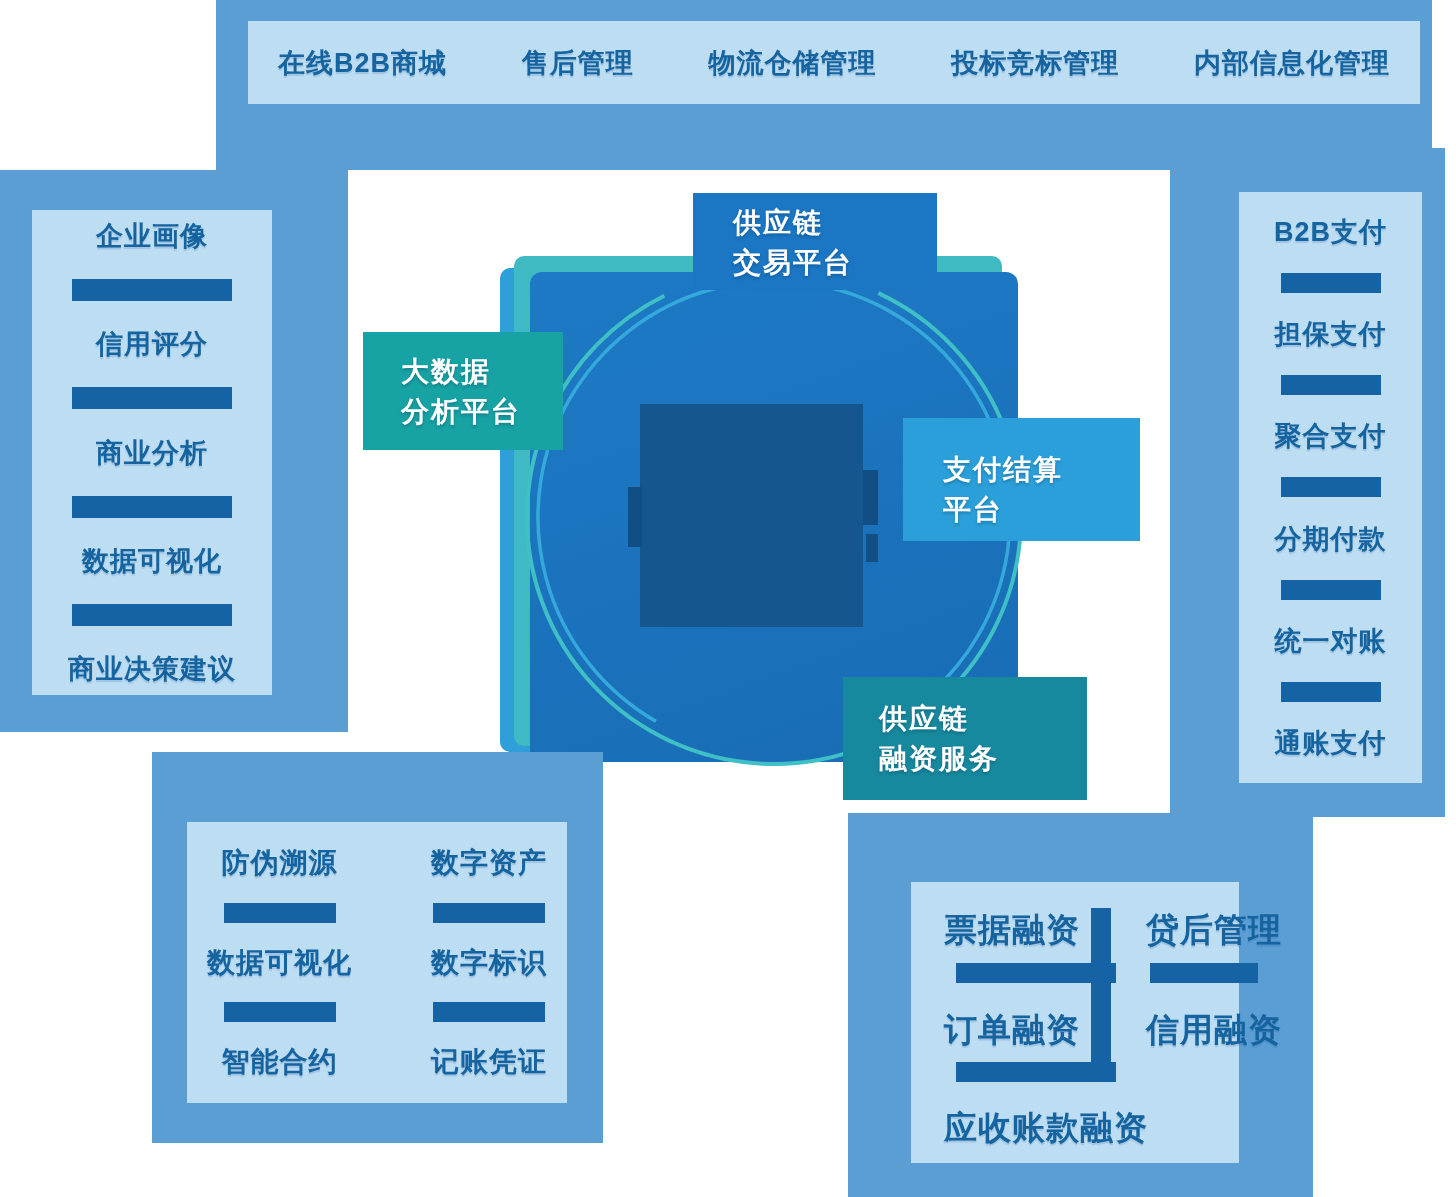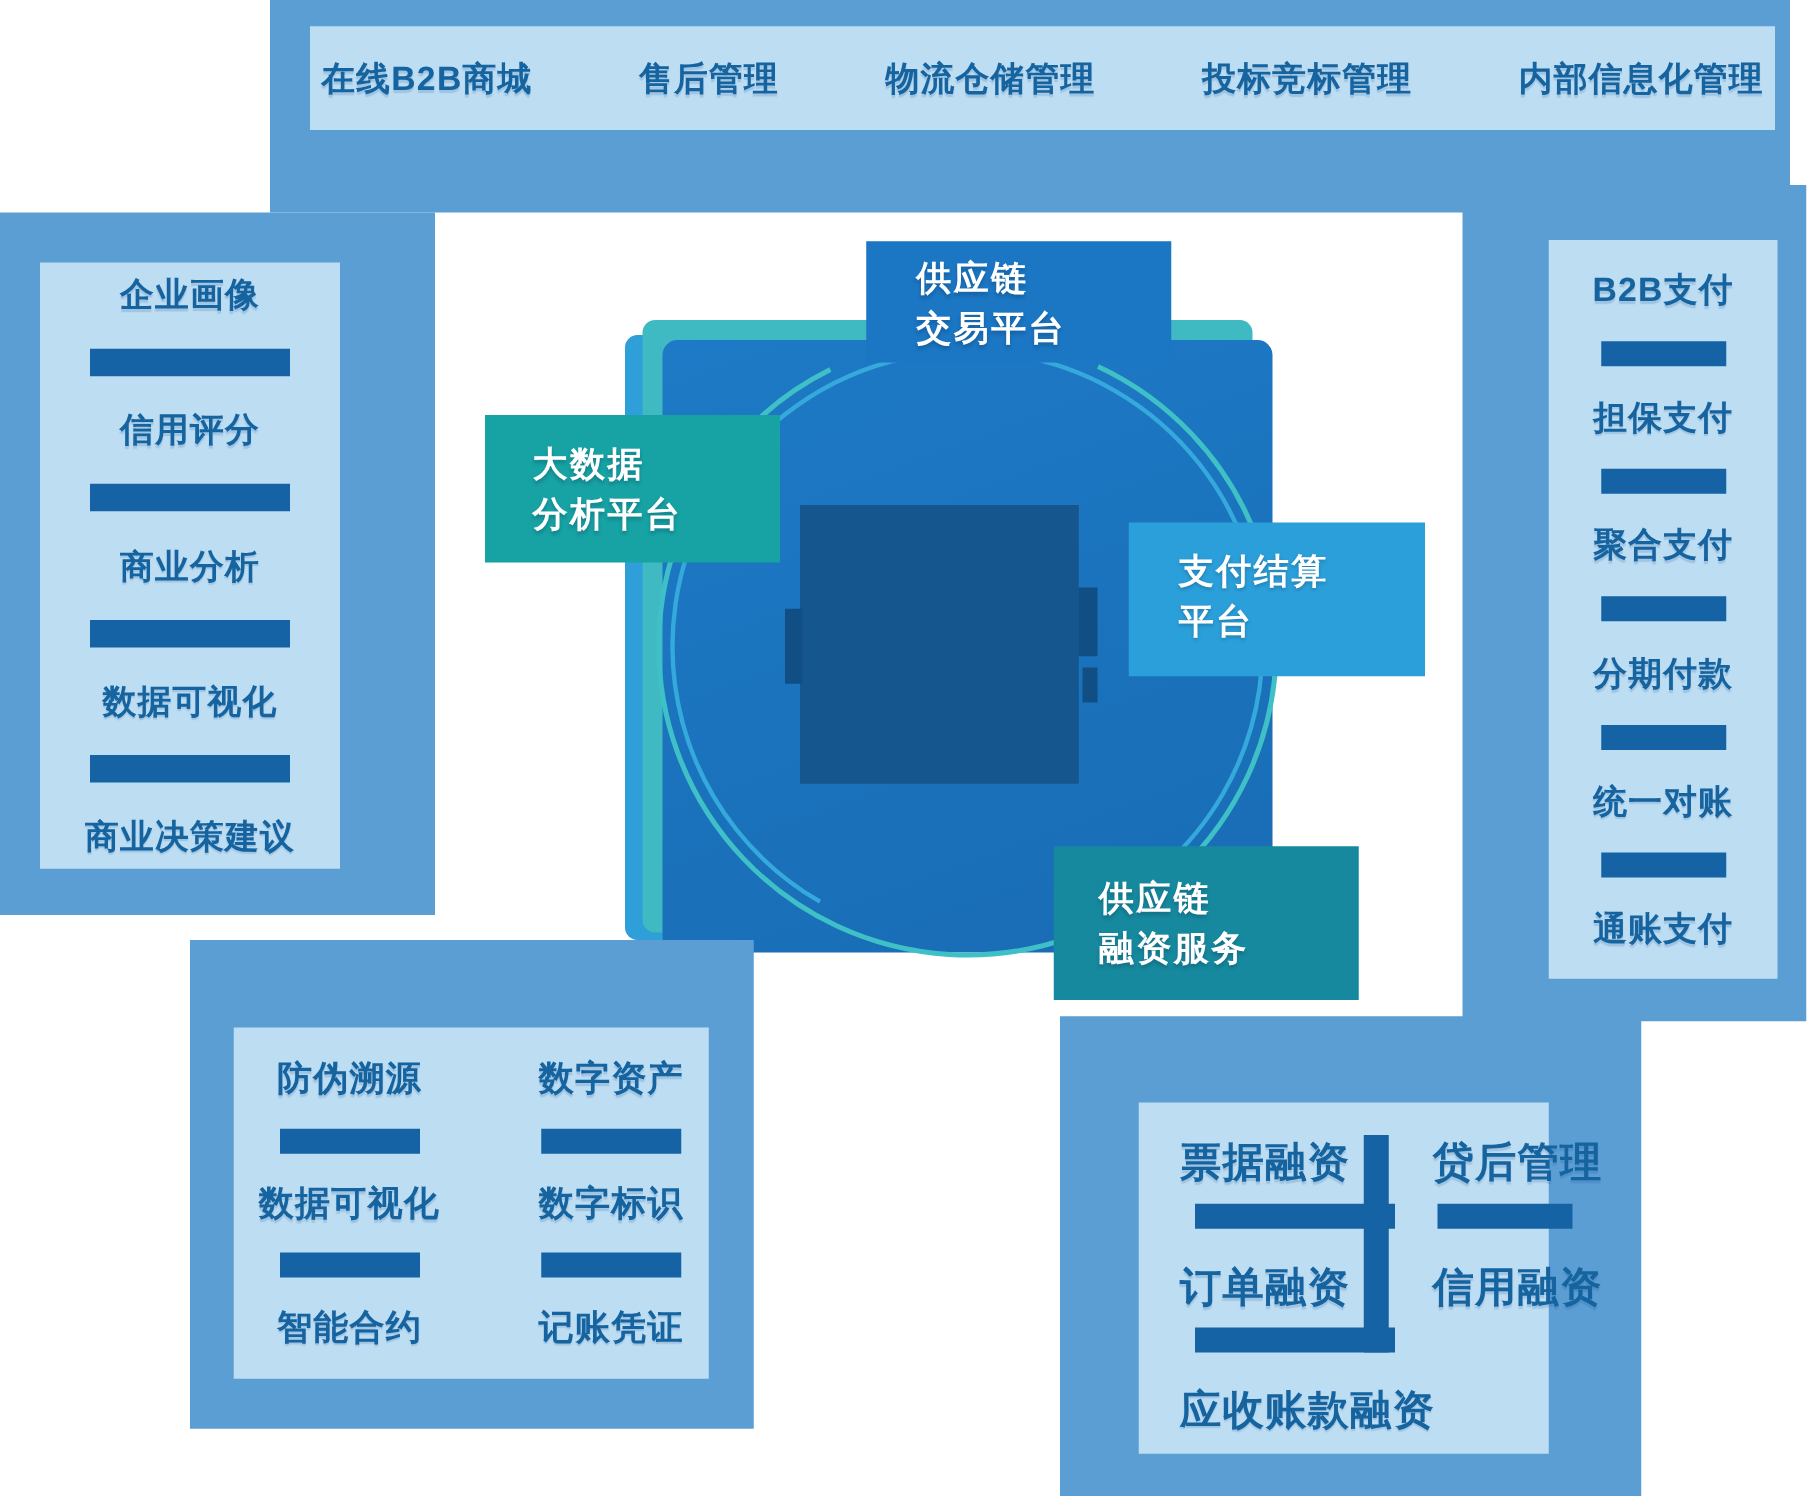--- a/index.html
+++ b/index.html
@@ -14,7 +14,7 @@
   
   #top-panel{left:216px;top:0;width:1216px;height:170px;}
   #top-lightbox{left:32px;top:21px;width:1172px;height:83px;display:flex;align-items:center;
-      justify-content:space-between;padding:0 9px;box-sizing:border-box;font-size:27px;}
+      justify-content:space-between;padding:0 30px;box-sizing:border-box;font-size:27px;}
 
   
   #left-panel{left:0;top:170px;width:348px;height:562px;}

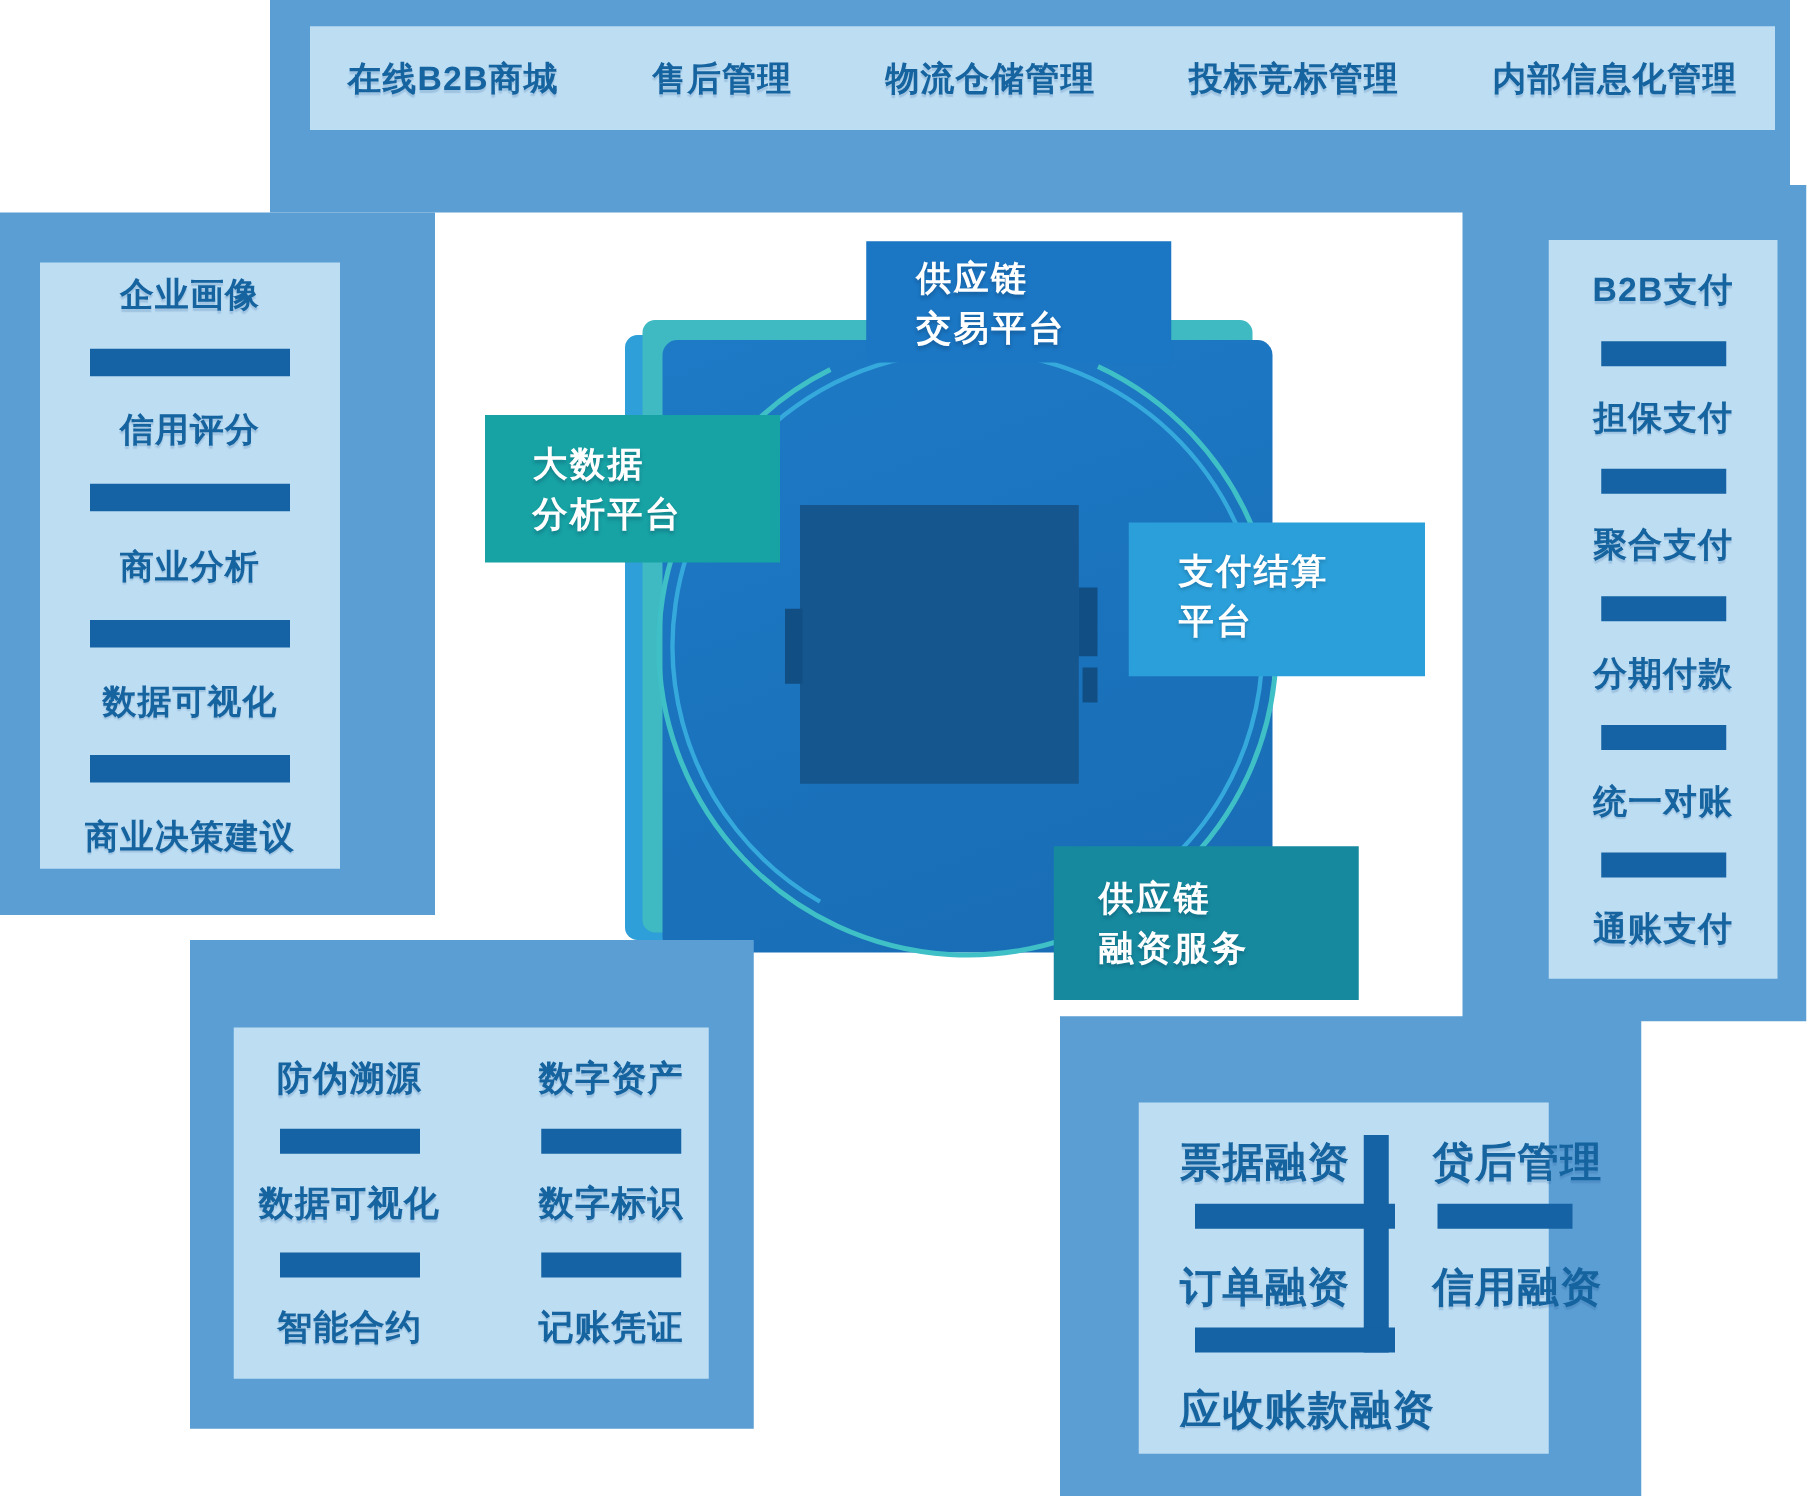--- a/index.html
+++ b/index.html
@@ -73,8 +73,8 @@
   .pbox span{display:block;line-height:40px;white-space:nowrap;}
   #box-trade{left:693px;top:193px;width:244px;height:97px;background:var(--box-trade,#1B76C3);
       padding:10px 0 0 40px;}
-  #box-bigdata{left:363px;top:332px;width:236px;height:118px;background:var(--box-bigdata,#17A2A4);
-      padding:20px 0 16px 38px;margin-left:25px;}
+  #box-bigdata{left:363px;top:332px;width:200px;height:118px;background:var(--box-bigdata,#17A2A4);
+      padding:20px 0 16px 38px;}
   #box-payment{left:903px;top:418px;width:237px;height:123px;background:var(--box-payment,#2B9FD9);
       padding:19px 0 0 40px;}
   #box-blockchain{left:364px;top:595px;width:243px;height:122px;background:var(--box-blockchain,#4CBCC7);

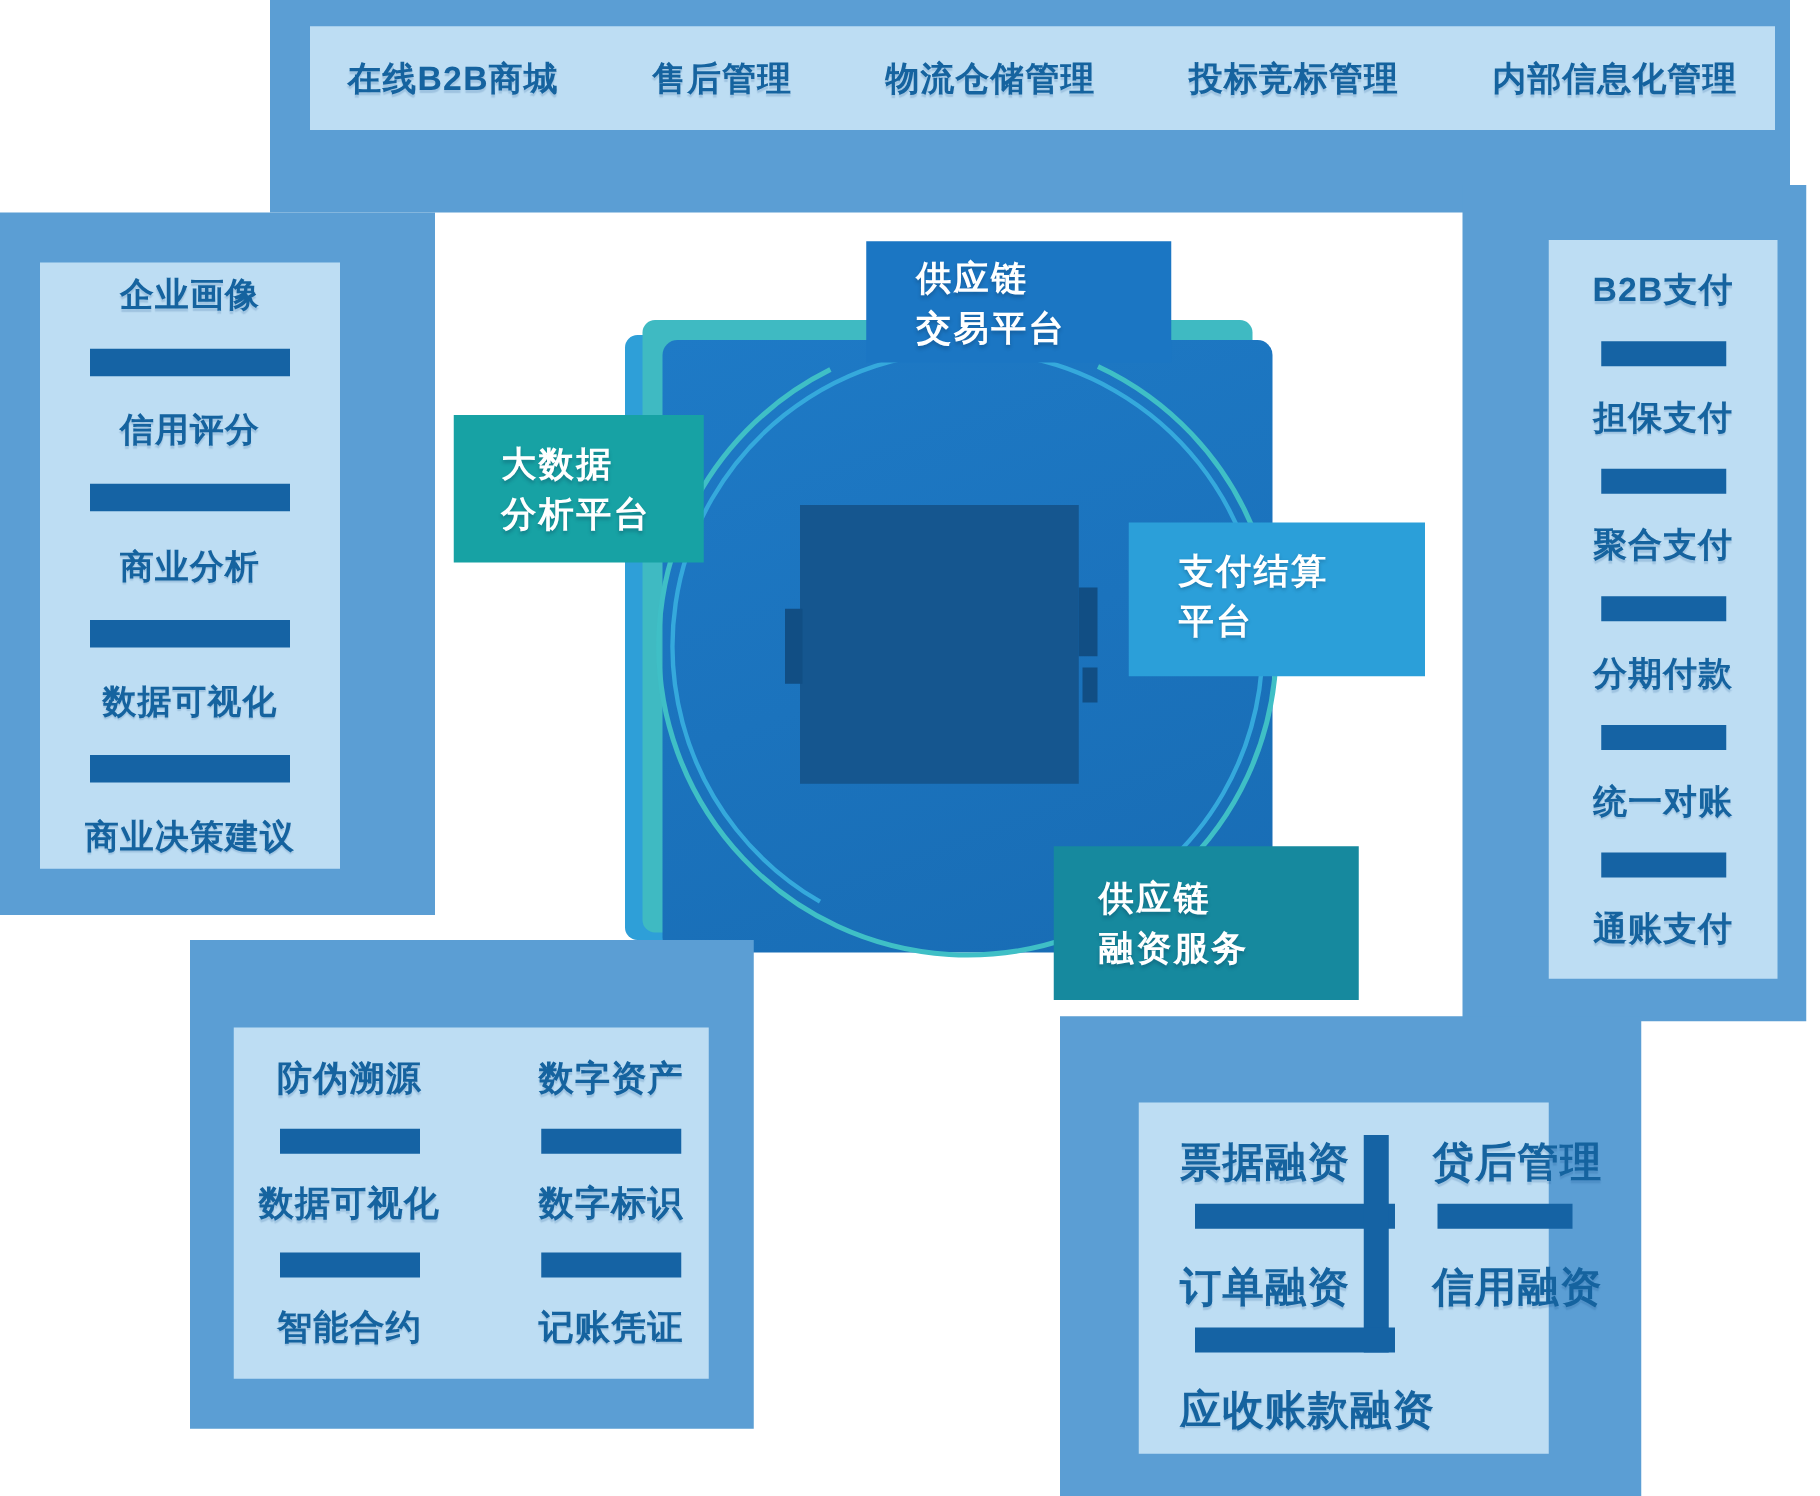--- a/index.html
+++ b/index.html
@@ -76,7 +76,7 @@
   #box-bigdata{left:363px;top:332px;width:200px;height:118px;background:var(--box-bigdata,#17A2A4);
       padding:20px 0 16px 38px;}
   #box-payment{left:903px;top:418px;width:237px;height:123px;background:var(--box-payment,#2B9FD9);
-      padding:19px 0 0 40px;}
+      padding:32px 0 0 40px;}
   #box-blockchain{left:364px;top:595px;width:243px;height:122px;background:var(--box-blockchain,#4CBCC7);
       padding:0 0 0 38px;display:flex;align-items:center;}
   #box-financing{left:843px;top:677px;width:244px;height:123px;background:var(--box-financing,#16899E);

